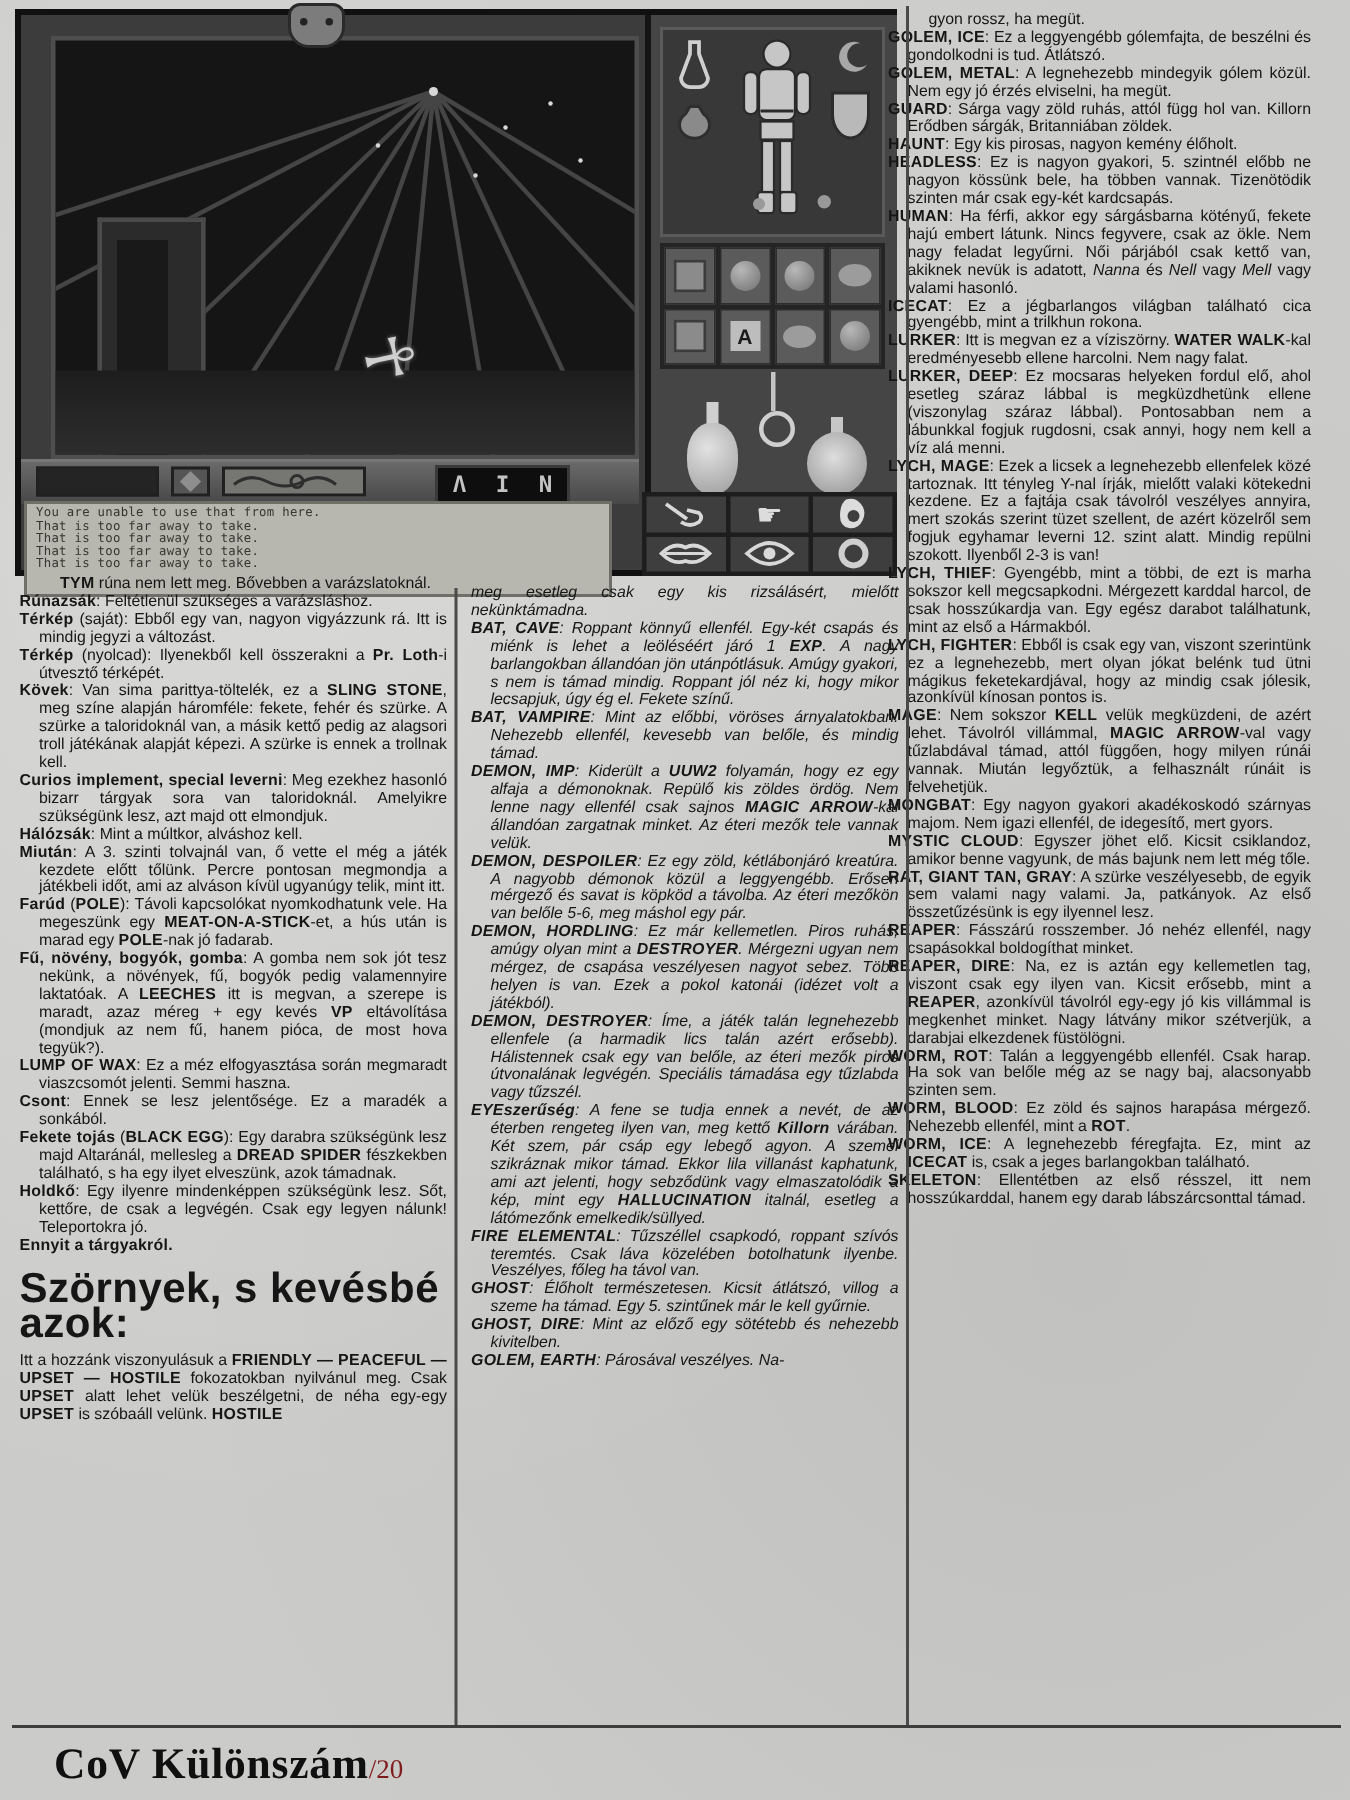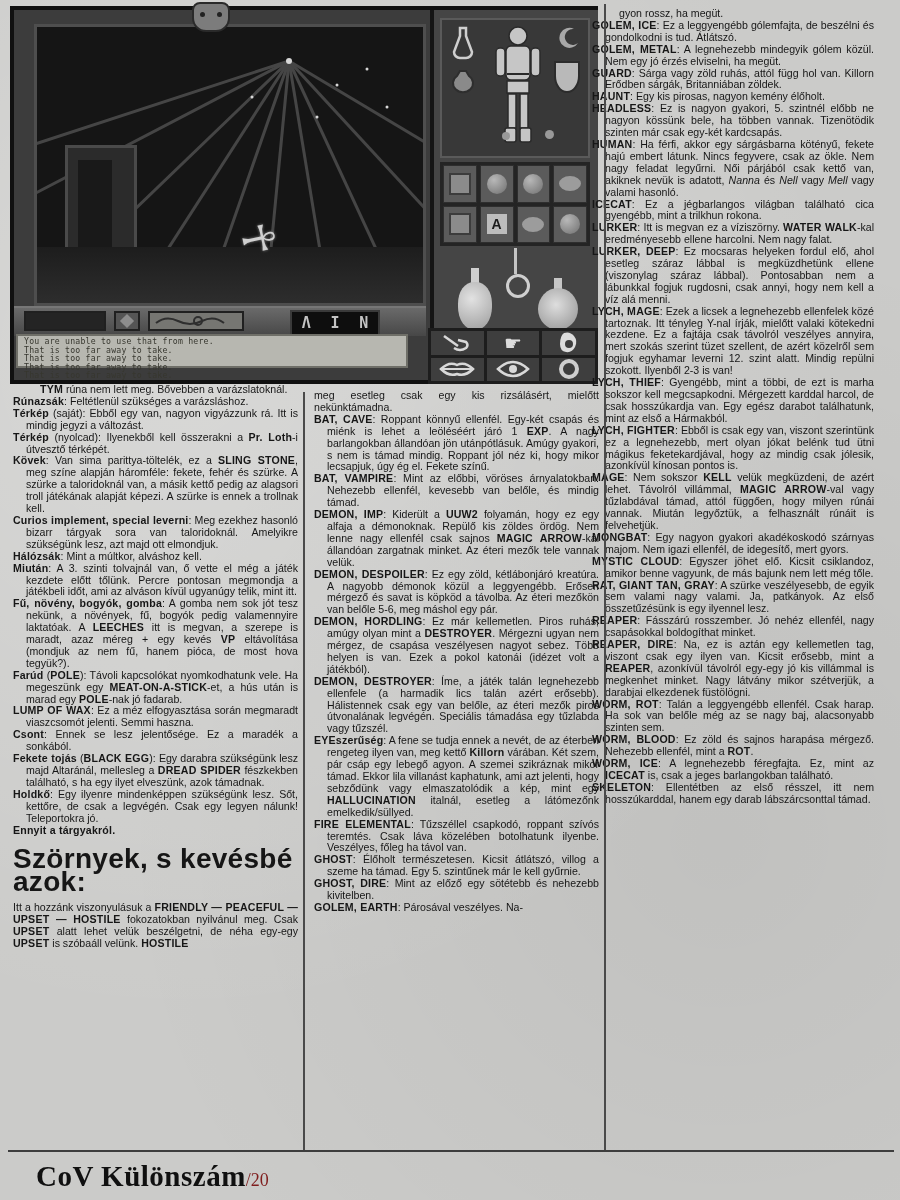--- a/index.html
+++ b/index.html
@@ -79,7 +79,7 @@
   #rune-box span{color:#c3c3c3;font-size:15px;font-weight:bold;font-family:"DejaVu Sans Mono", monospace;}
   
   #scroll{
-    position:absolute;left:2px;top:324px;width:392px;height:34px;
+    position:absolute;left:2px;top:324px;width:392px;height:64px;
     background:#b7b7b0;border:2px solid #6f6f68;box-sizing:border-box;padding:1px 0 0 6px;
   }
   #scroll .mline{

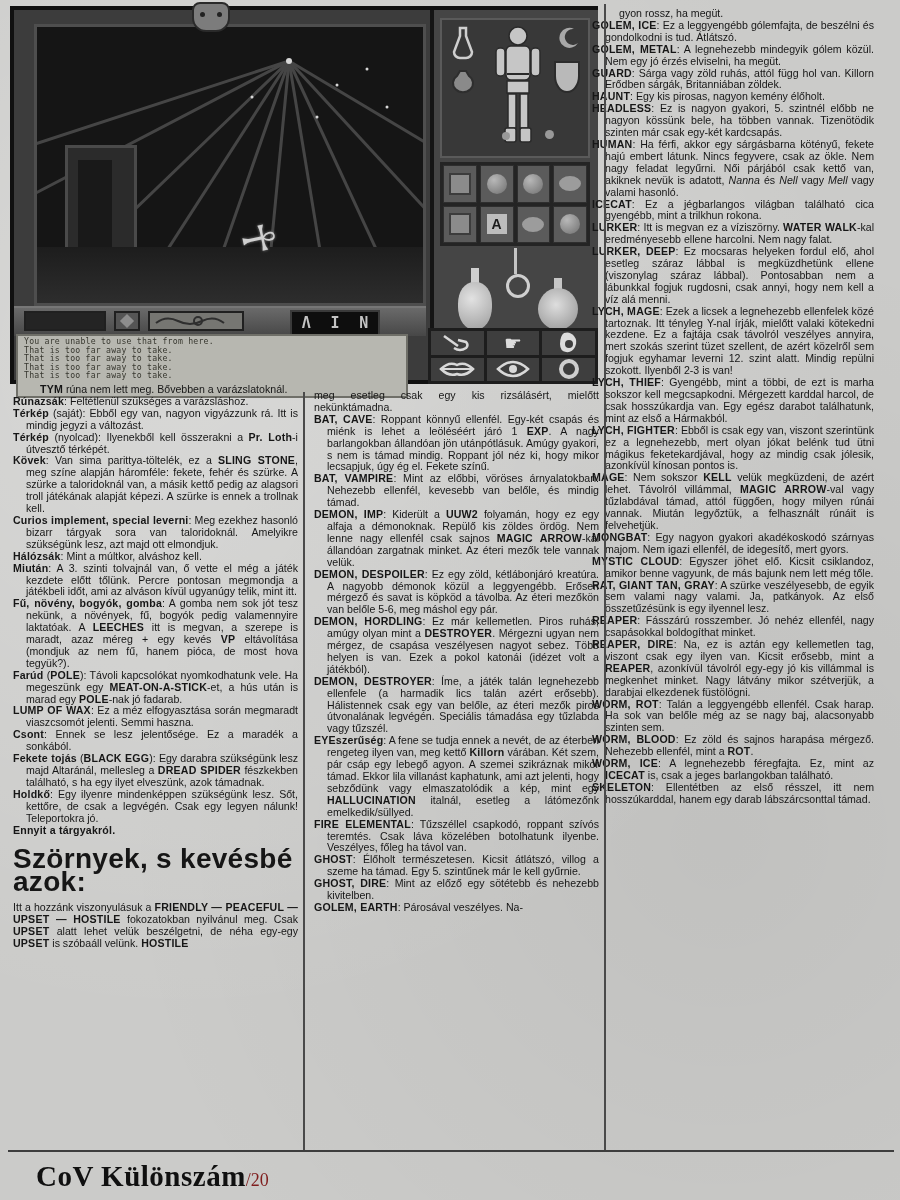--- a/index.html
+++ b/index.html
@@ -24,7 +24,7 @@
     margin:11px 0 9px 0;letter-spacing:.3px;
   }
   #col-left{left:13px;top:384px;width:285px;}
-  #col-mid{left:314px;top:390px;width:285px;}
+  #col-mid{left:314px;top:390px;width:285px;font-style:italic;}
   #col-right{left:592px;top:8px;width:282px;}
   .vrule{position:absolute;width:2px;background:#4a4a4a;}
   #rule-lm{left:303px;top:392px;height:758px;}

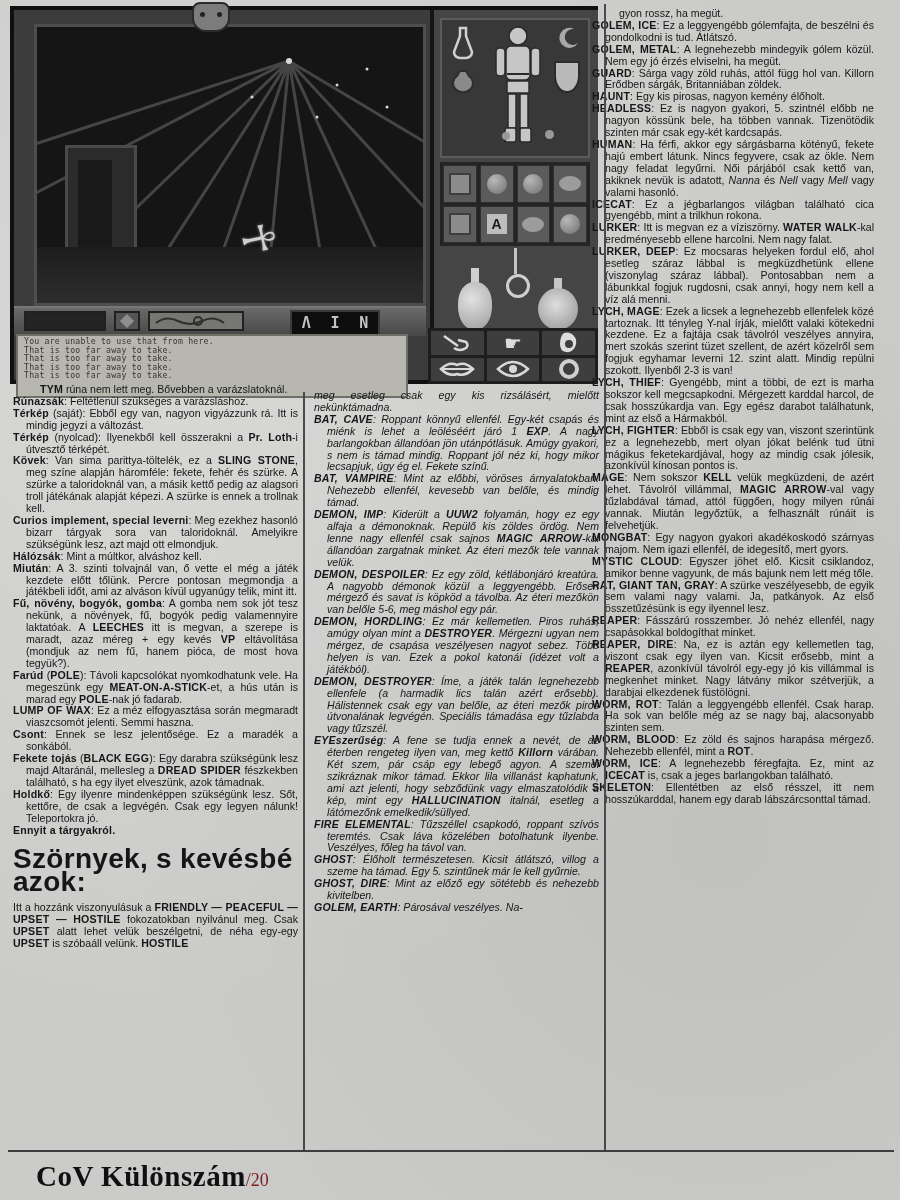--- a/index.html
+++ b/index.html
@@ -307,8 +307,8 @@
     <p class="entry"><b>Curios implement, special leverni</b>: Meg ezekhez hasonló bizarr tárgyak sora van taloridoknál. Amelyikre szükségünk lesz, azt majd ott elmondjuk.</p>
     <p class="entry"><b>Hálózsák</b>: Mint a múltkor, alváshoz kell.</p>
     <p class="entry"><b>Miután</b>: A 3. szinti tolvajnál van, ő vette el még a játék kezdete előtt tőlünk. Percre pontosan megmondja a játékbeli időt, ami az alváson kívül ugyanúgy telik, mint itt.</p>
+    <p class="entry"><b>Farúd</b> (<b>POLE</b>): Távoli kapcsolókat nyomkodhatunk vele. Ha megeszünk egy <b>MEAT-ON-A-STICK</b>-et, a hús után is marad egy <b>POLE</b>-nak jó fadarab.</p>
     <p class="entry"><b>Fű, növény, bogyók, gomba</b>: A gomba nem sok jót tesz nekünk, a növények, fű, bogyók pedig valamennyire laktatóak. A <b>LEECHES</b> itt is megvan, a szerepe is maradt, azaz méreg + egy kevés <b>VP</b> eltávolítása (mondjuk az nem fű, hanem pióca, de most hova tegyük?).</p>
-    <p class="entry"><b>Farúd</b> (<b>POLE</b>): Távoli kapcsolókat nyomkodhatunk vele. Ha megeszünk egy <b>MEAT-ON-A-STICK</b>-et, a hús után is marad egy <b>POLE</b>-nak jó fadarab.</p>
     <p class="entry"><b>LUMP OF WAX</b>: Ez a méz elfogyasztása során megmaradt viaszcsomót jelenti. Semmi haszna.</p>
     <p class="entry"><b>Csont</b>: Ennek se lesz jelentősége. Ez a maradék a sonkából.</p>
     <p class="entry"><b>Fekete tojás</b> (<b>BLACK EGG</b>): Egy darabra szükségünk lesz majd Altaránál, mellesleg a <b>DREAD SPIDER</b> fészkekben található, s ha egy ilyet elveszünk, azok támadnak.</p>

